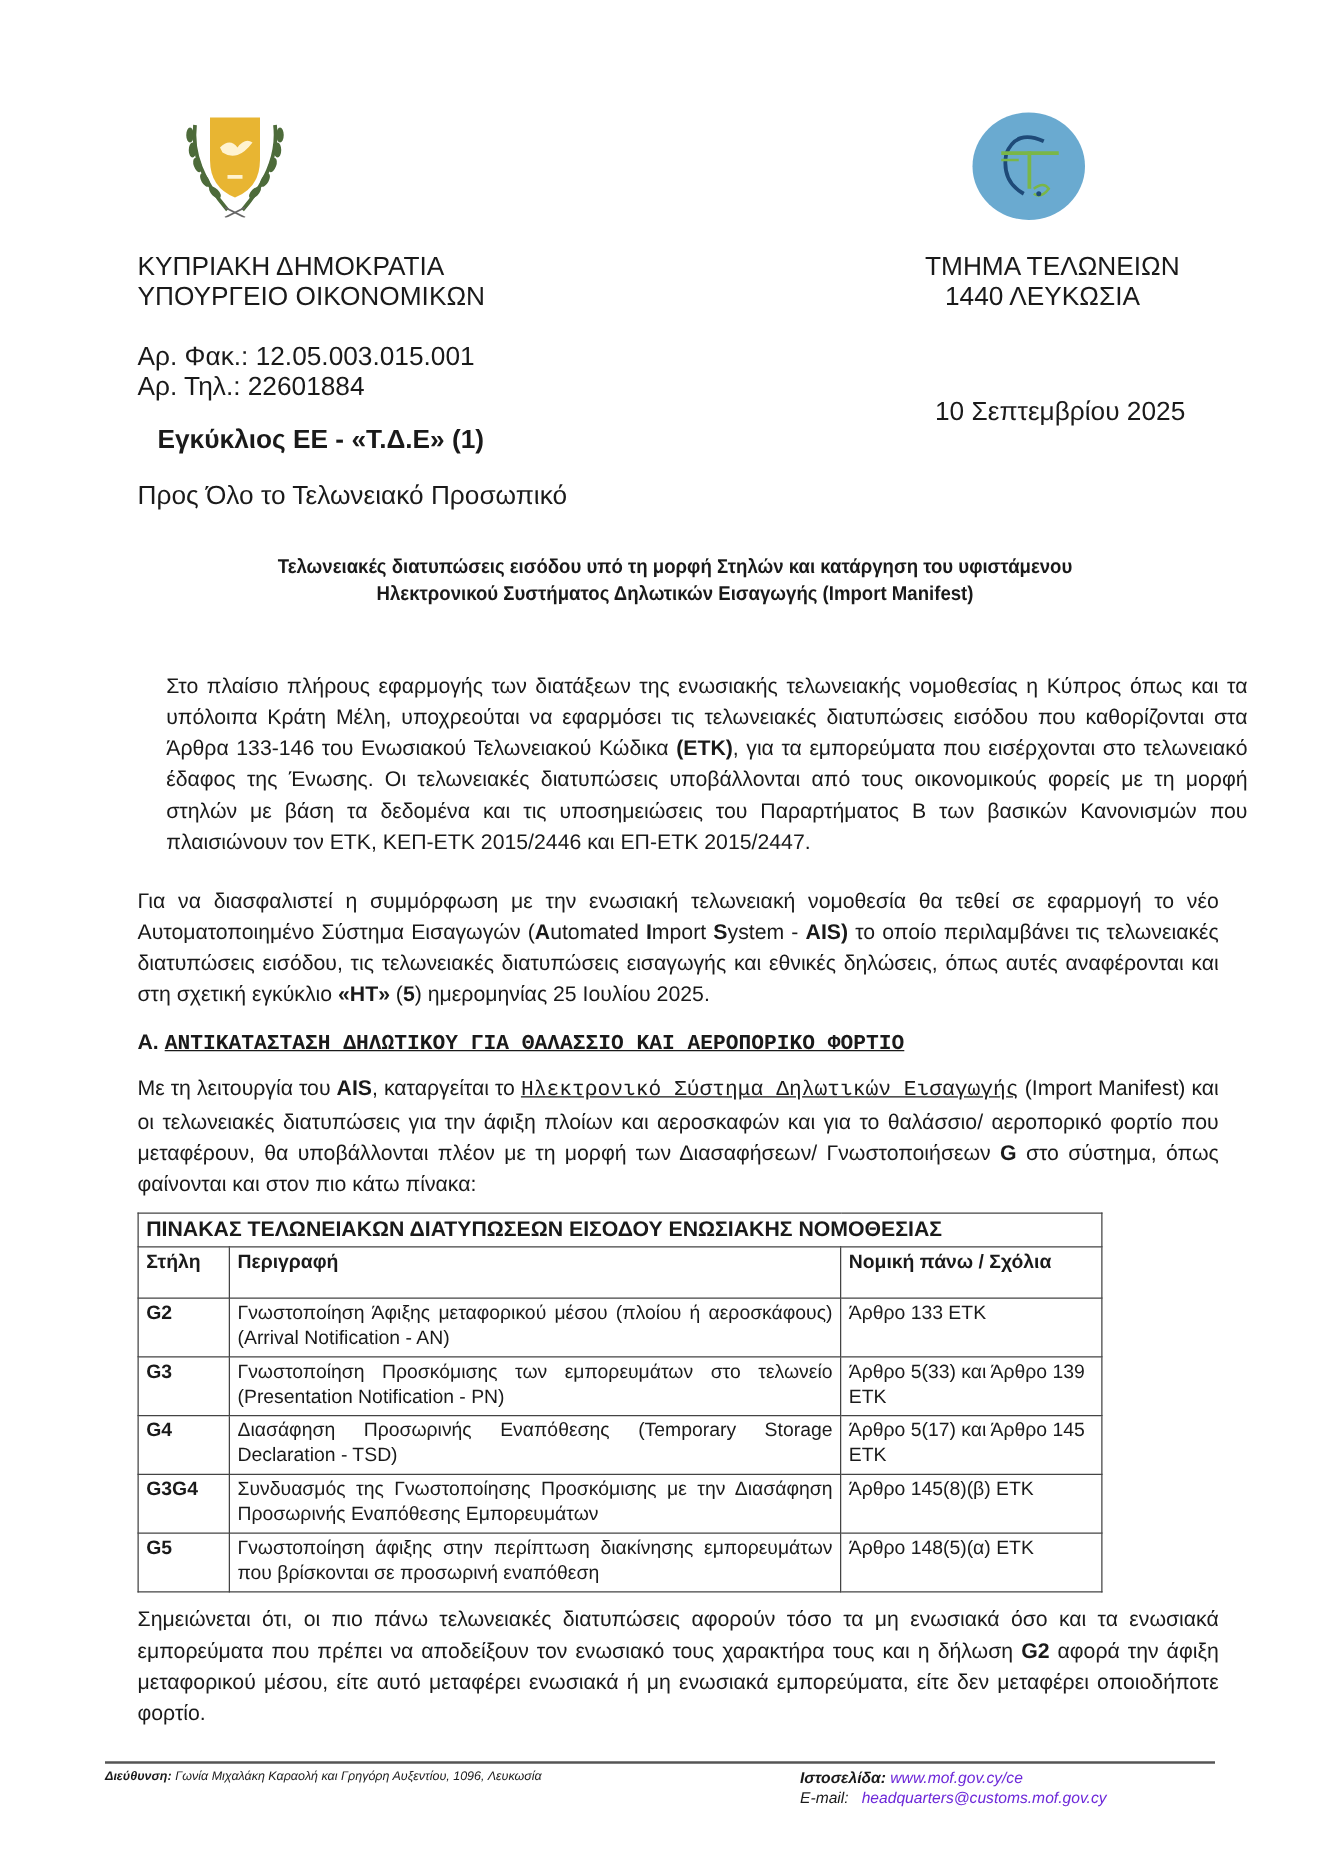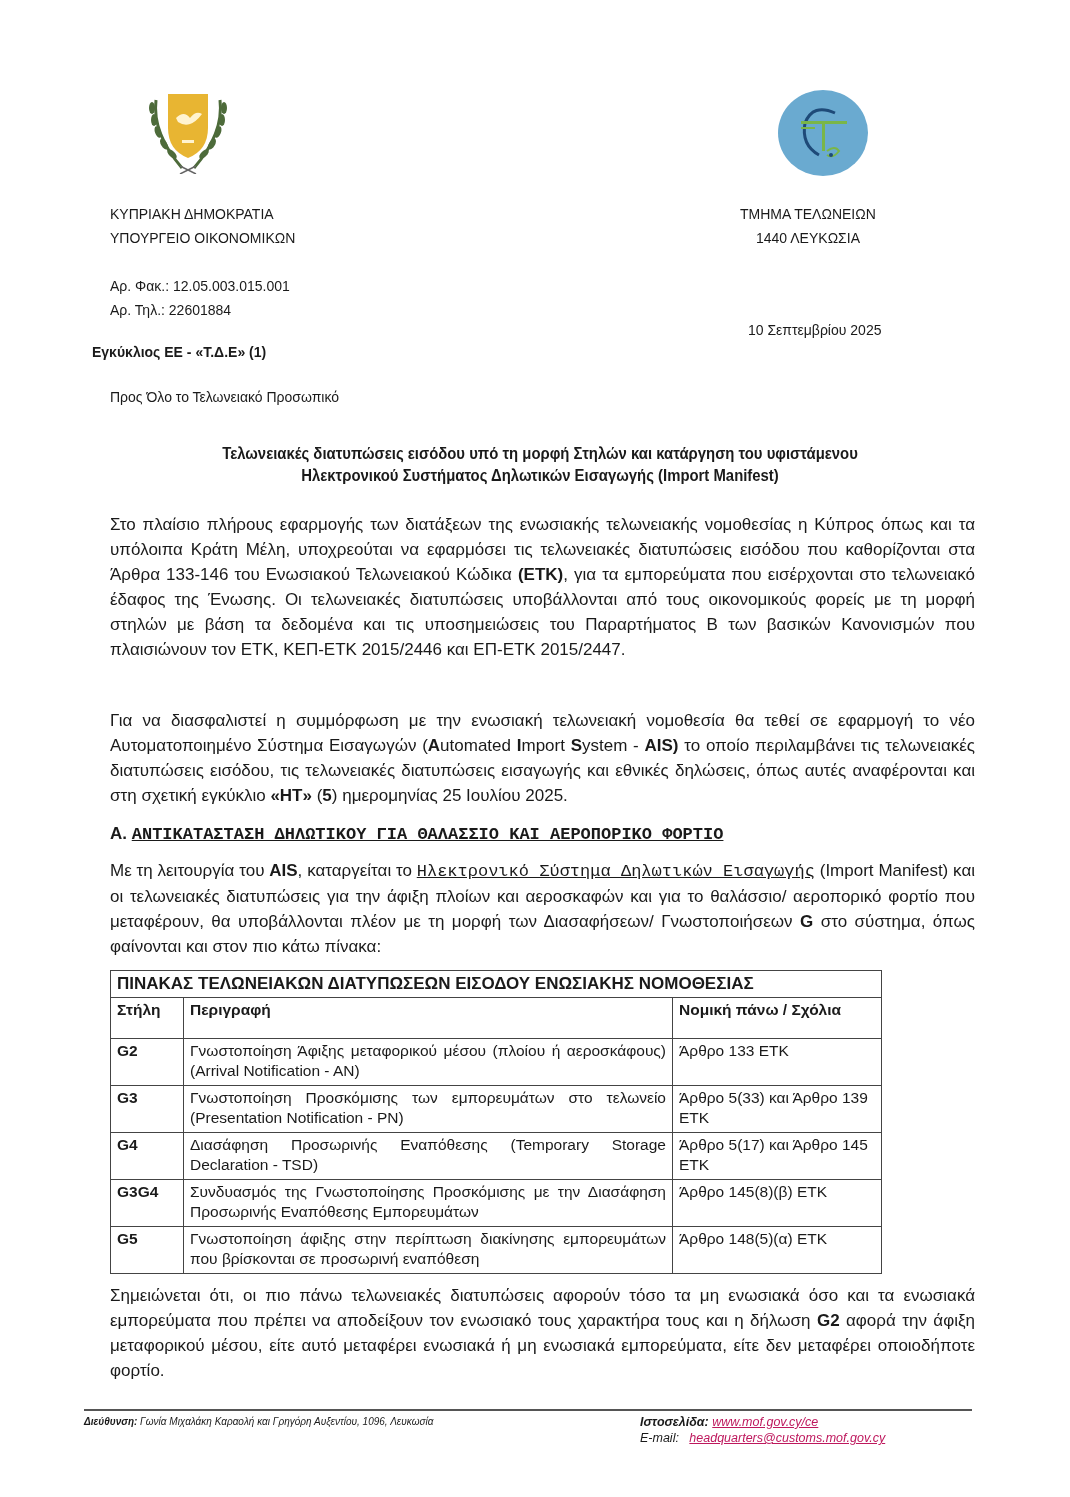--- a/index.html
+++ b/index.html
@@ -8,7 +8,7 @@
     font-family: "Liberation Sans", sans-serif; color: #1a1a1a;
   }
   .abs { position: absolute; }
-  .t16 { font-size: 14px; line-height: 24px; }
+  .t16 { font-size: 21px; line-height: 24px; }
   b { font-weight: bold; }
   .u { text-decoration: underline; font-family: Liberation Mono, monospace; }
 

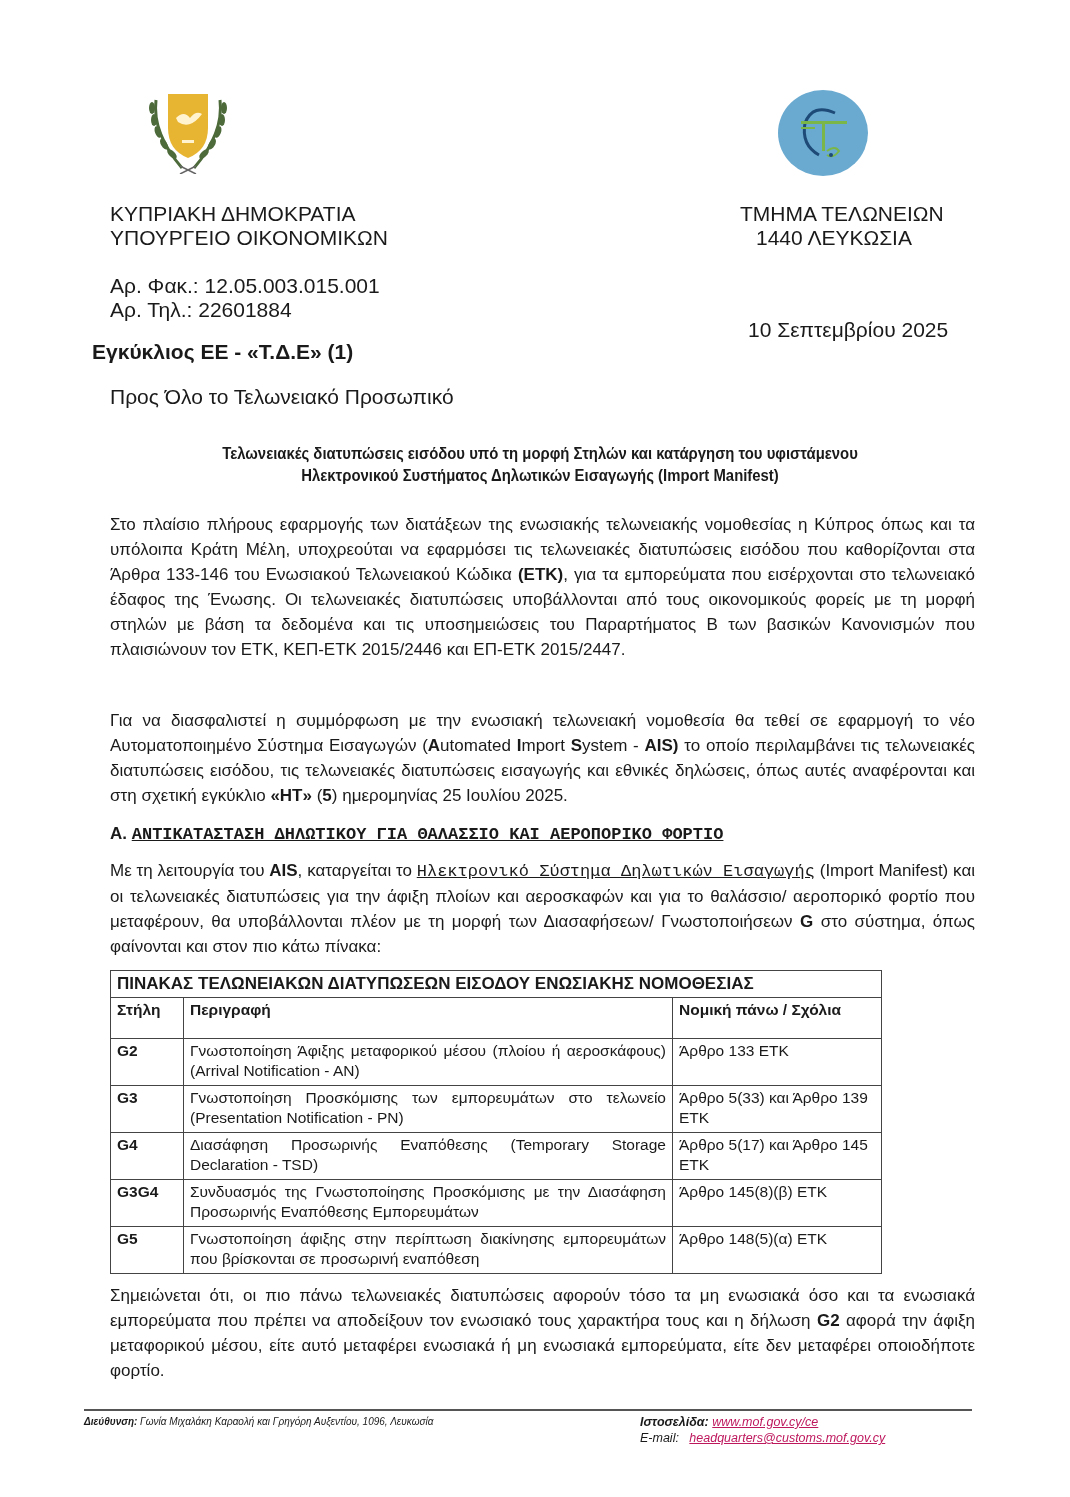--- a/index.html
+++ b/index.html
@@ -19,7 +19,7 @@
   #right-header { left: 740px; top: 202px; }
   #file-ref { left: 110px; top: 274px; }
   #date { left: 748px; top: 318px; }
-  #circular { left: 92px; top: 340px; font-weight: bold; }
+  #circular { left: 126px; top: 340px; font-weight: bold; }
   #recipient { left: 110px; top: 385px; }
 
   #title {

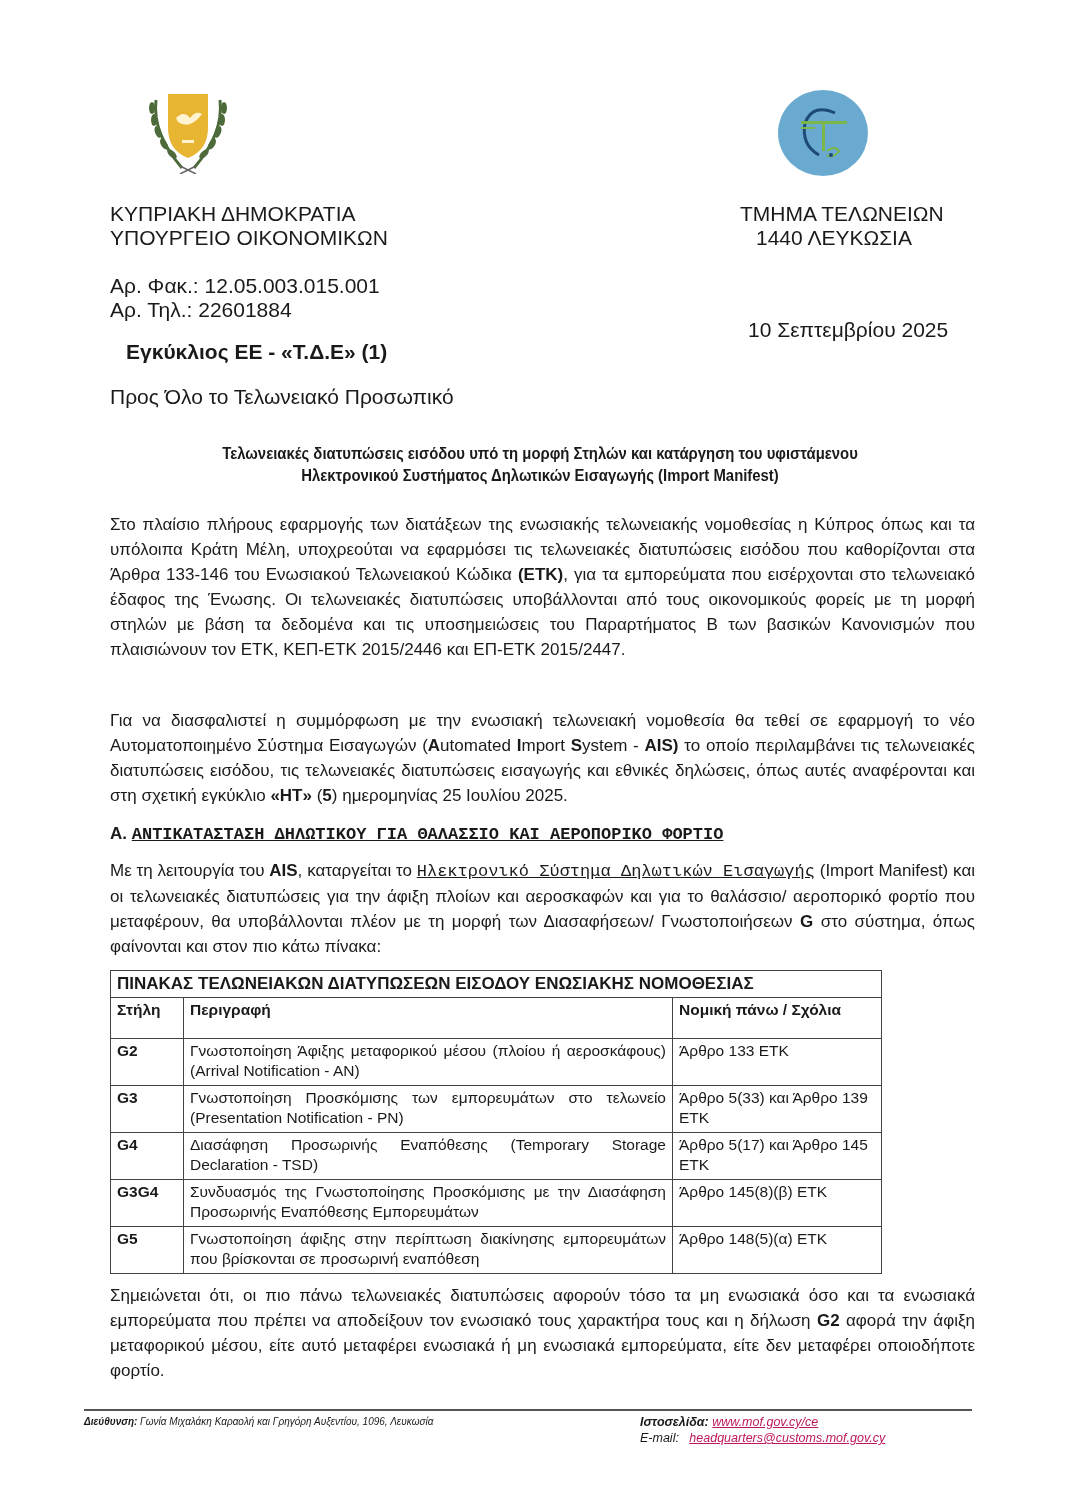--- a/index.html
+++ b/index.html
@@ -32,7 +32,7 @@
     left: 110px; width: 865px; font-size: 17px; line-height: 25px;
     text-align: justify;
   }
-  #p1 { top: 512px; }
+  #p1 { top: 536px; margin-left: 23px; }
   #p2 { top: 708px; }
   #section-a { left: 110px; top: 821px; font-size: 17px; font-weight: bold; line-height: 25px; }
   #p3 { top: 858px; }

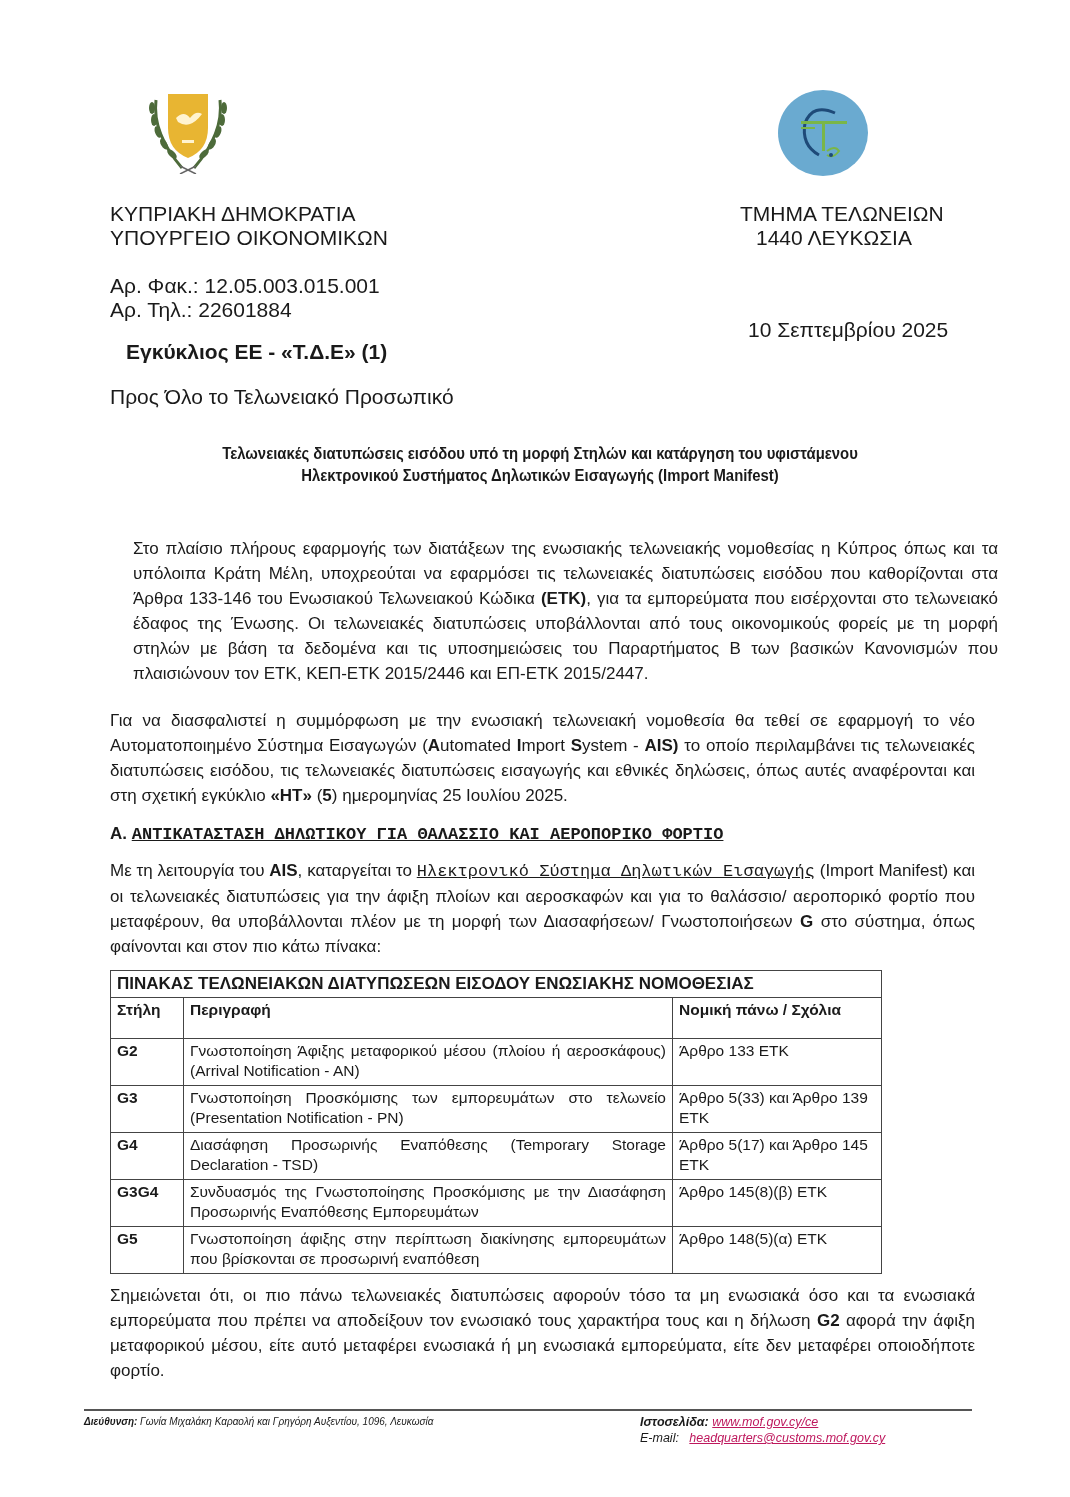--- a/index.html
+++ b/index.html
@@ -53,7 +53,7 @@
   #footer-rule { left: 84px; top: 1409px; width: 888px; height: 2px; background: #555; }
   #footer-left { left: 84px; top: 1414px; font-size: 10px; line-height: 16px; font-style: italic; }
   #footer-right { left: 640px; top: 1414px; font-size: 12.5px; line-height: 16px; font-style: italic; }
-  .link { color: #be185d; text-decoration: underline; }
+  .link { color: #6d28d9; }
 </style>
 </head>
 <body>

